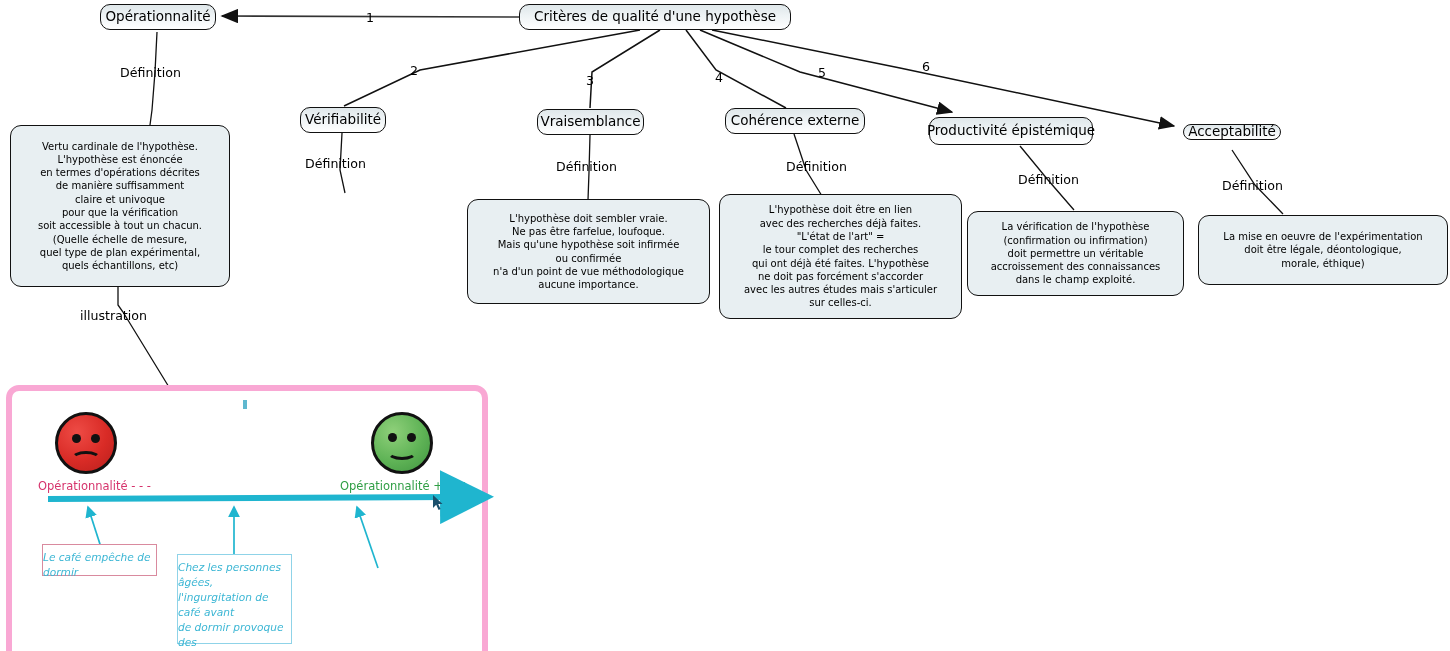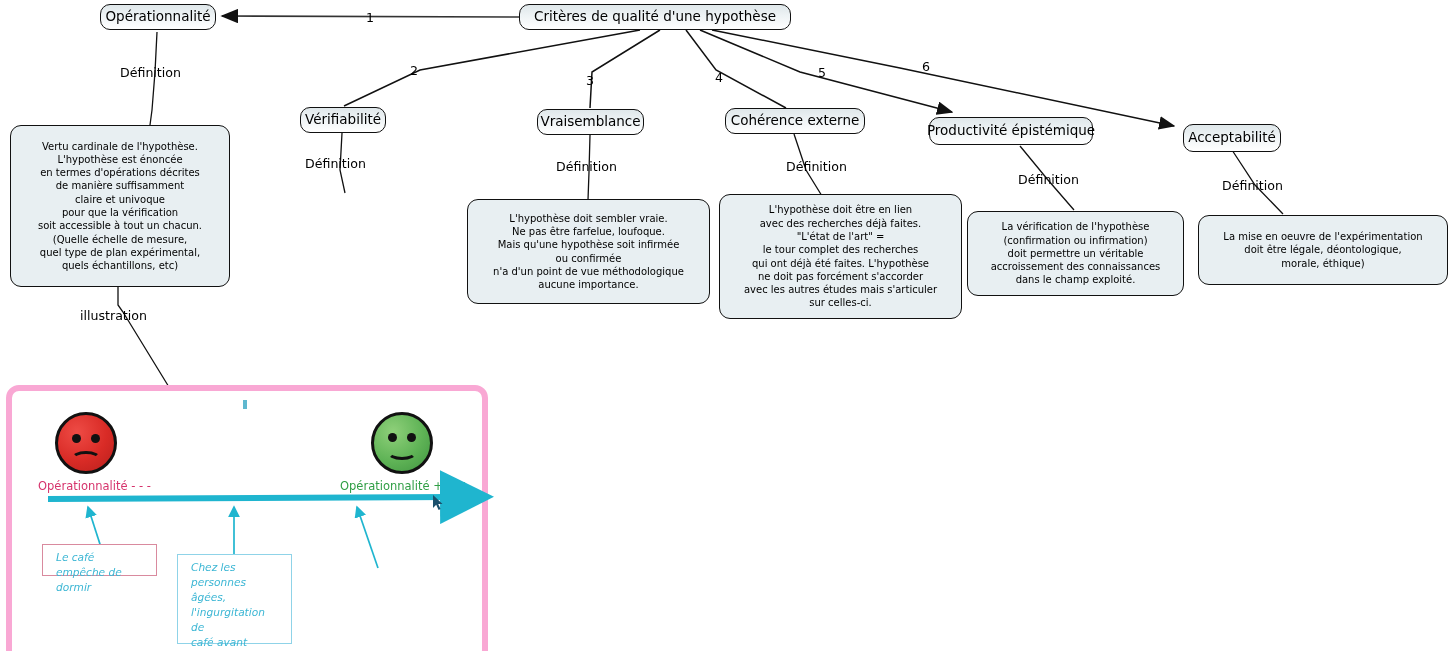--- a/index.html
+++ b/index.html
@@ -113,7 +113,7 @@
 
   <div class="node" style="left:929px;top:117px;width:164px;height:28px;">Productivité épistémique</div>
 
-  <div class="node" style="left:1183px;top:124px;width:98px;height:28px;">Acceptabilité</div>
+  <div class="node" style="left:1183px;top:124px;width:98px;height:16px;">Acceptabilité</div>
 
   <div class="num-label" style="left:366px;top:10px;">1</div>
   <div class="num-label" style="left:410px;top:63px;">2</div>

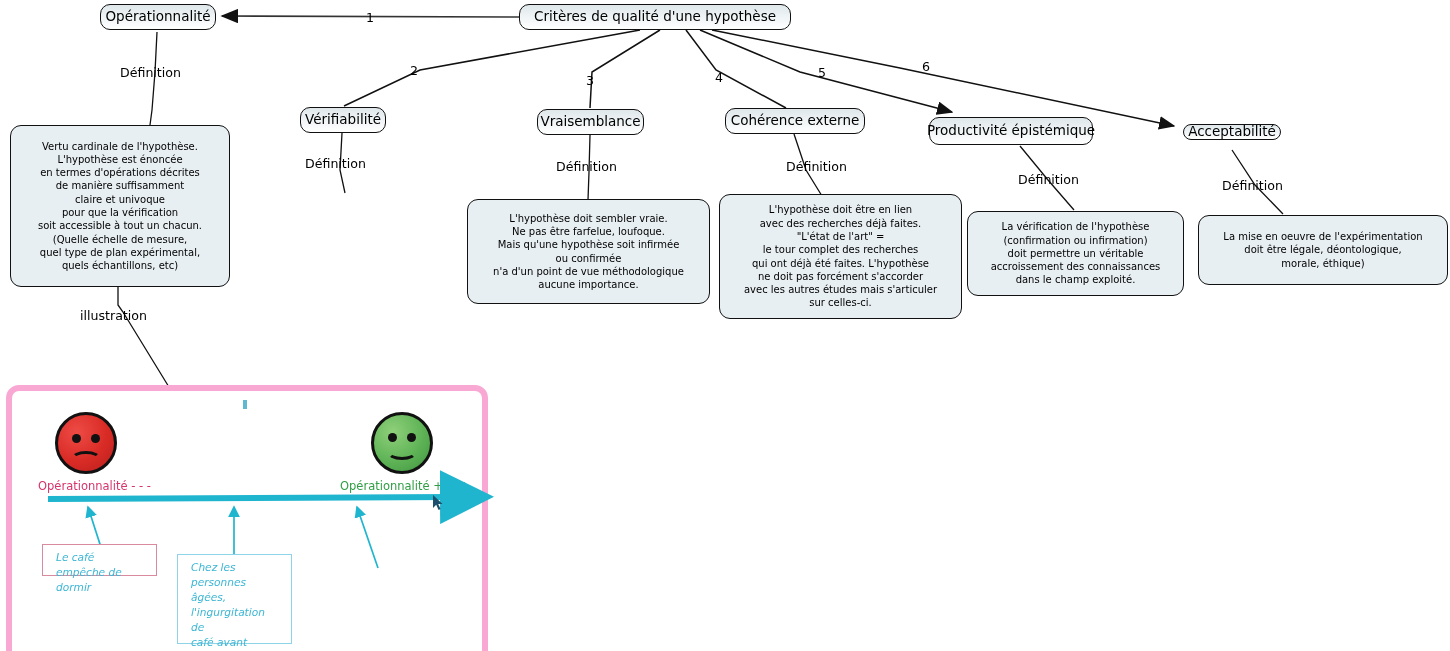--- a/index.html
+++ b/index.html
@@ -60,7 +60,7 @@
   .note{
     position:absolute;box-sizing:border-box;background:#ffffff;
     font-style:italic;font-size:10.6px;line-height:1.42;
-    padding:5px 13px;white-space:pre-line;
+    padding:5px 0;white-space:pre-line;
   }
   .note.pink{border:1.1px solid #d98a9e;color:#3bb6d4;}
   .note.blue{border:1.1px solid #8fd3e8;color:#3bb6d4;}

